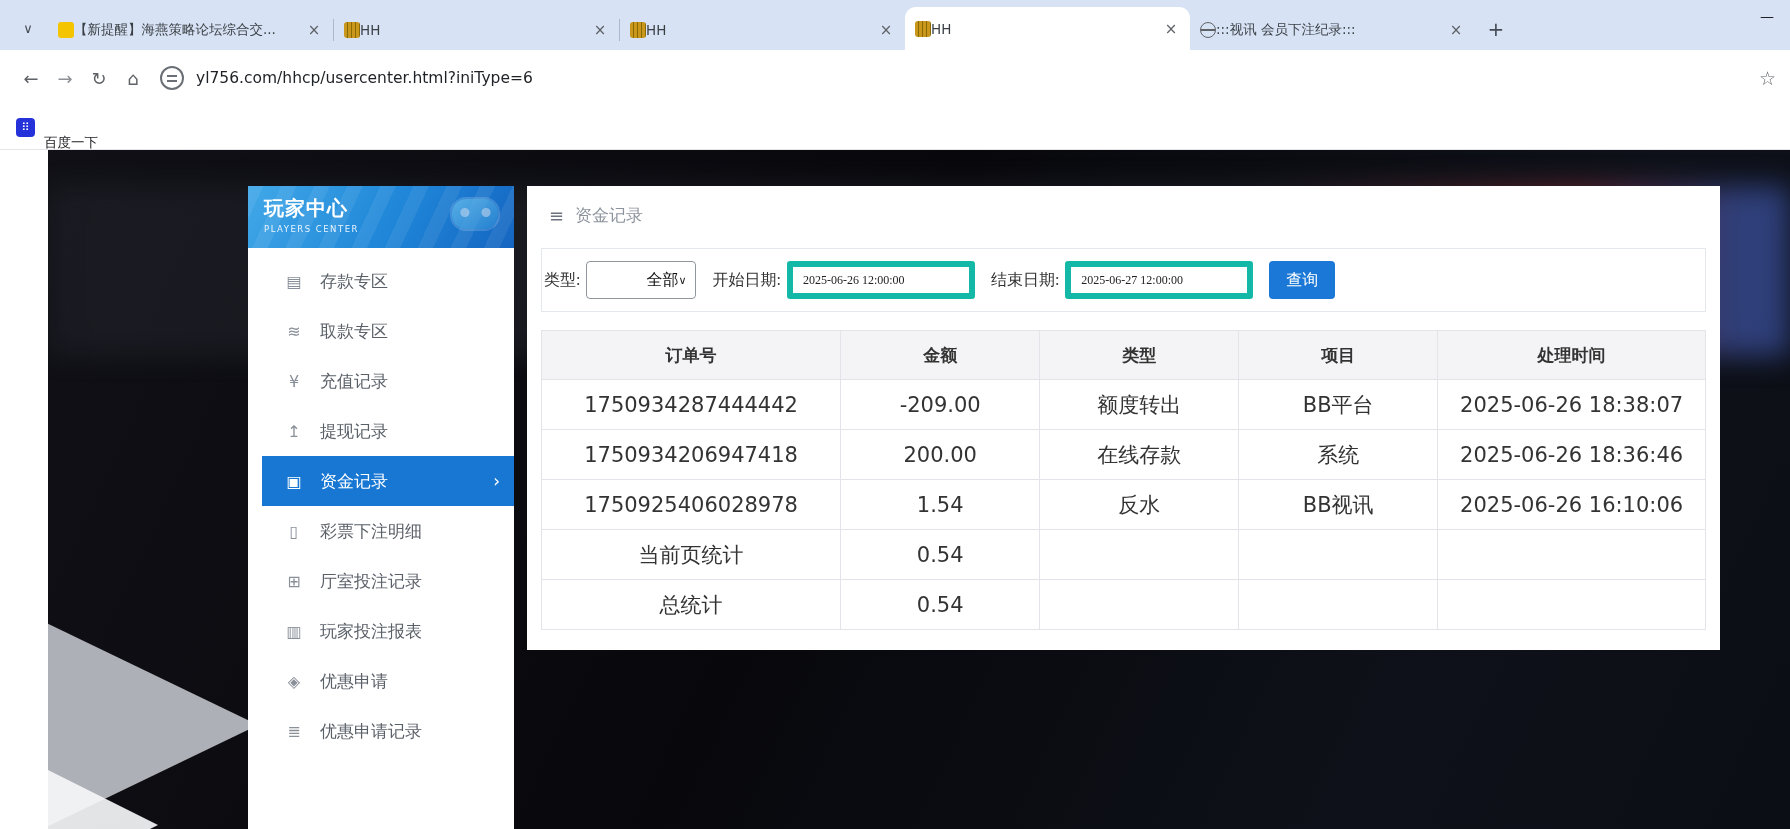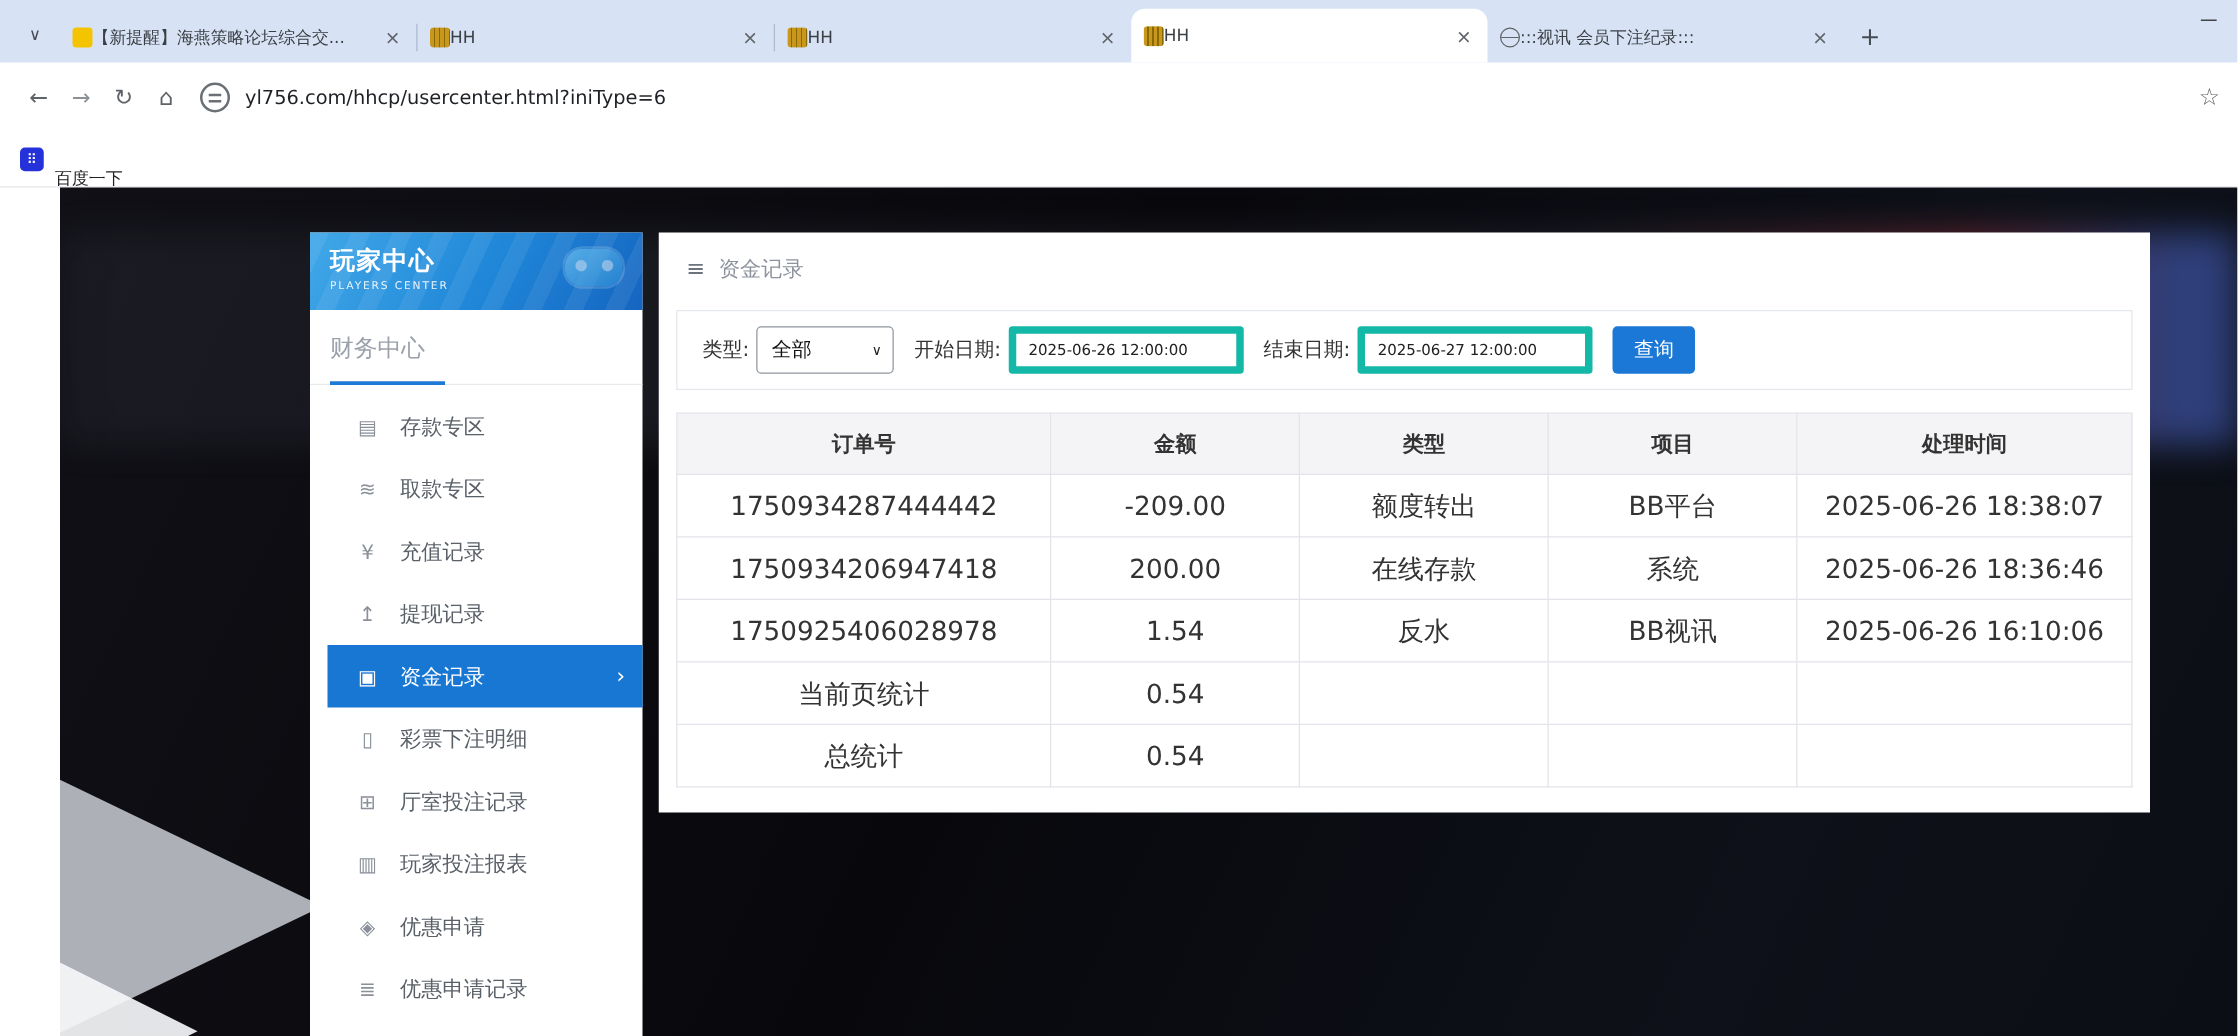--- a/index.html
+++ b/index.html
@@ -176,10 +176,6 @@
       <div class="sb-sub">PLAYERS CENTER</div>
       <span class="gamepad-icon"></span>
     </div>
-    <div class="sb-section">
-      <div class="sb-section-title">财务中心</div>
-      <div class="sb-underline"></div>
-    </div>
     <div class="sb-menu">
       <div class="sb-item">
         <span class="icon">▤</span>

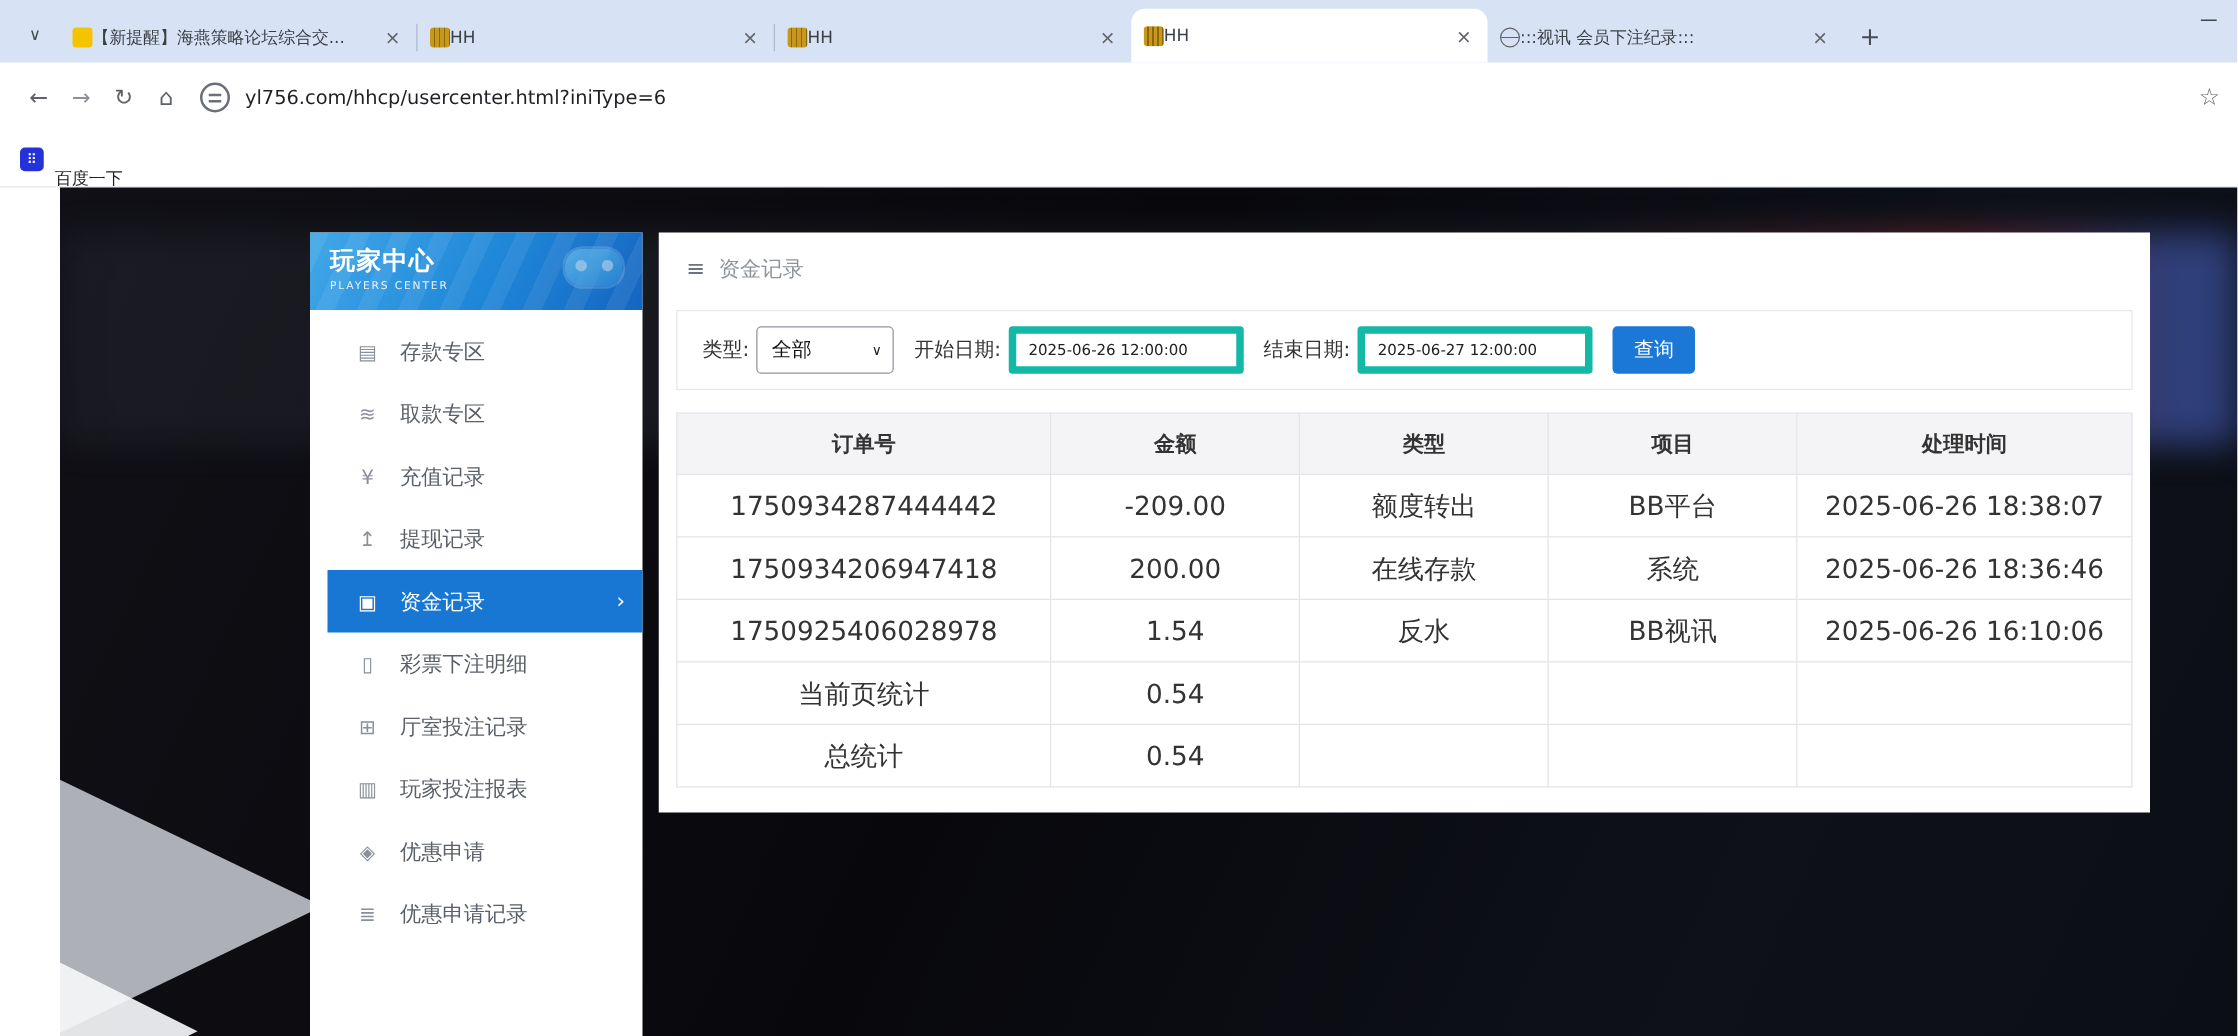--- a/index.html
+++ b/index.html
@@ -85,8 +85,8 @@
   .burger { font-size:18px; color:#6d737c; }
   .main-title { font-size:17px; color:#8d939d; }
 
-  .filter { margin:4px 14px 0; border:1px solid #e4e7ec; padding:12px 20px;
-    display:flex; align-items:center; font-size:16px; color:#333; }
+  .filter { margin:4px 14px 0; border:1px solid #e4e7ec; padding:12px 2px;
+    display:flex; align-items:center; font-size:16px; color:#333;font-family:Liberation Serif, serif; }
   .sel { margin-left:6px; width:110px; height:38px; border:1px solid #8f969e; border-radius:4px;
     background:#fff; display:flex; align-items:center; justify-content:space-between;
     padding:0 9px 0 11px; font-size:16px; color:#111; }

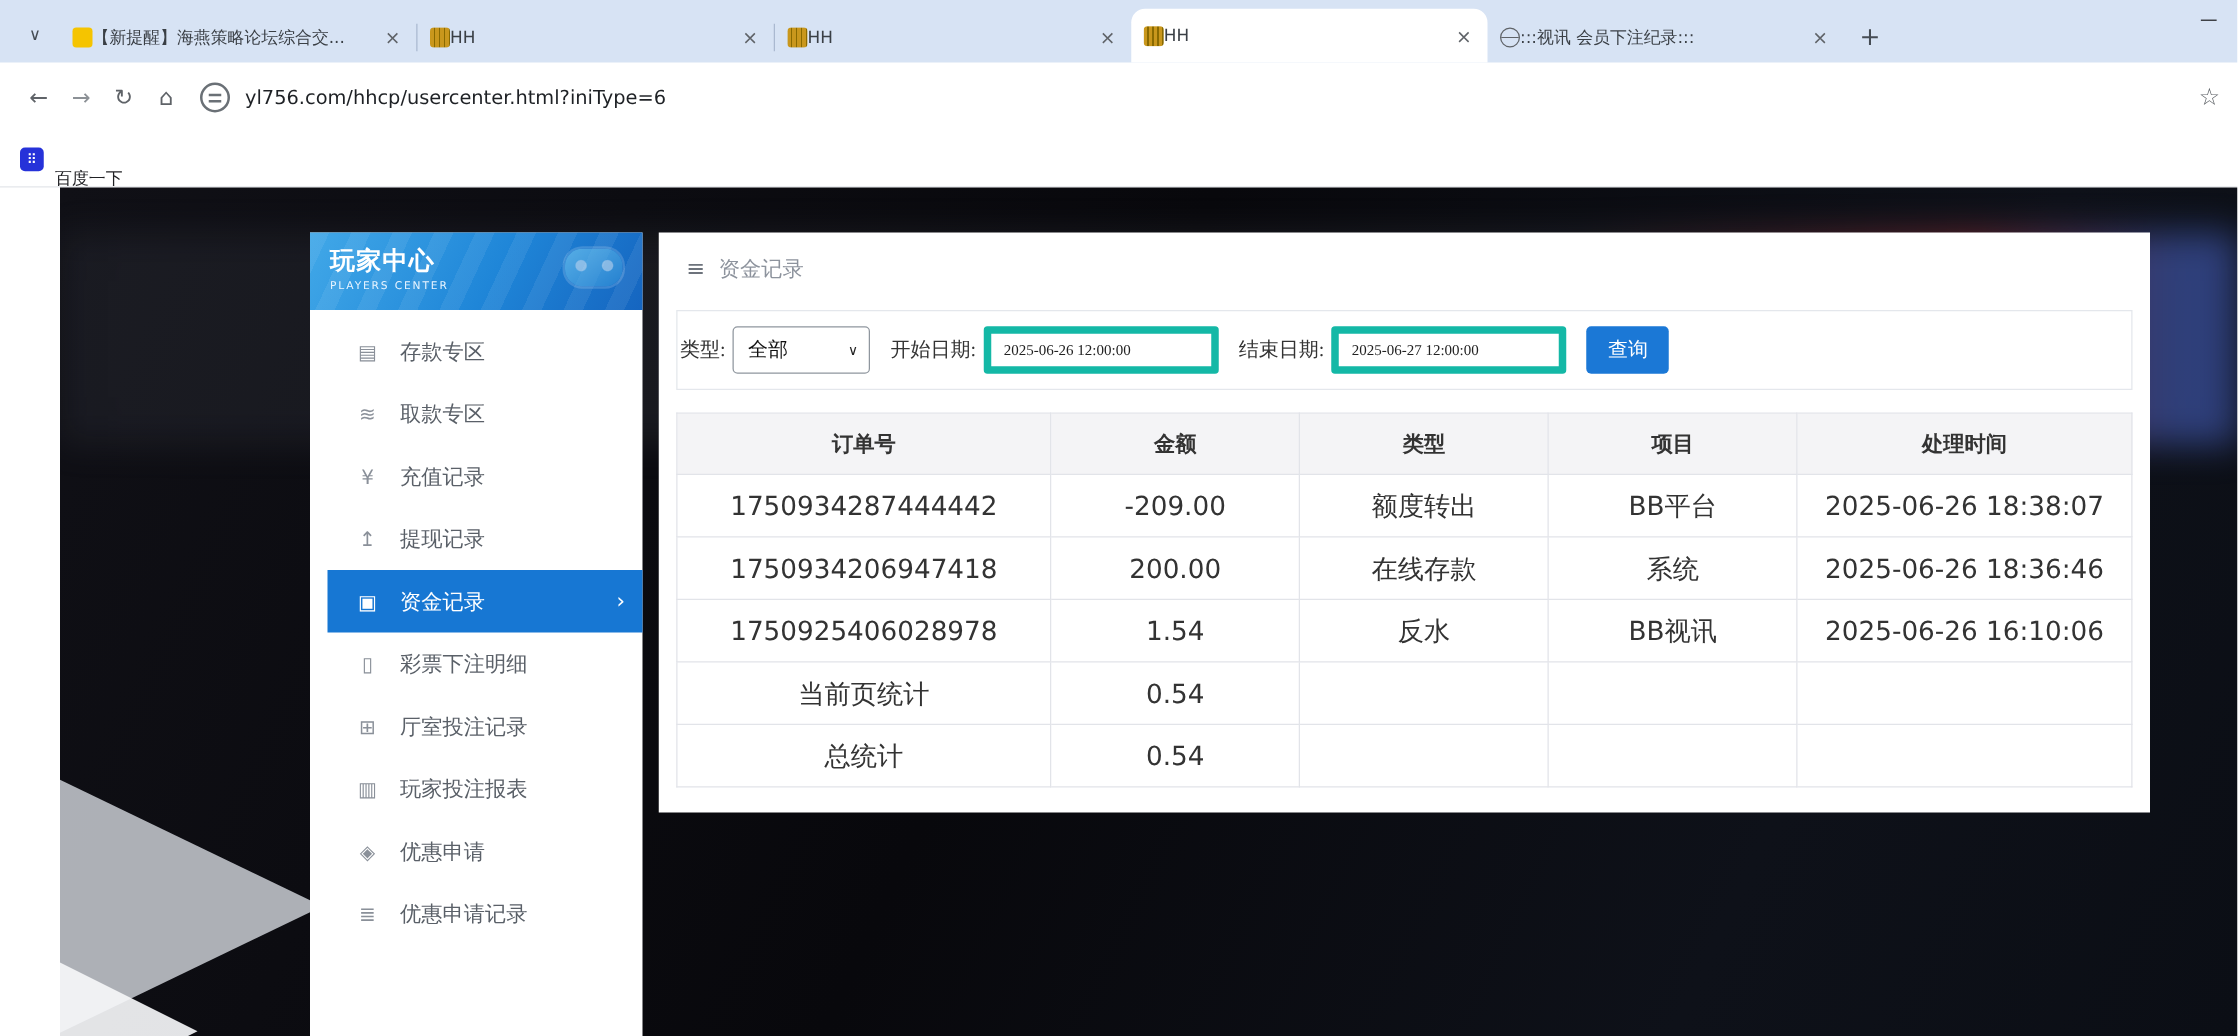--- a/index.html
+++ b/index.html
@@ -88,7 +88,7 @@
   .filter { margin:4px 14px 0; border:1px solid #e4e7ec; padding:12px 2px;
     display:flex; align-items:center; font-size:16px; color:#333;font-family:Liberation Serif, serif; }
   .sel { margin-left:6px; width:110px; height:38px; border:1px solid #8f969e; border-radius:4px;
-    background:#fff; display:flex; align-items:center; justify-content:space-between;
+    background:#fff; display:flex; align-items:center; justify-content:flex-end;
     padding:0 9px 0 11px; font-size:16px; color:#111; }
   .sel .caret { font-size:11px; color:#222; }
   .flabel { margin-left:16px; }

